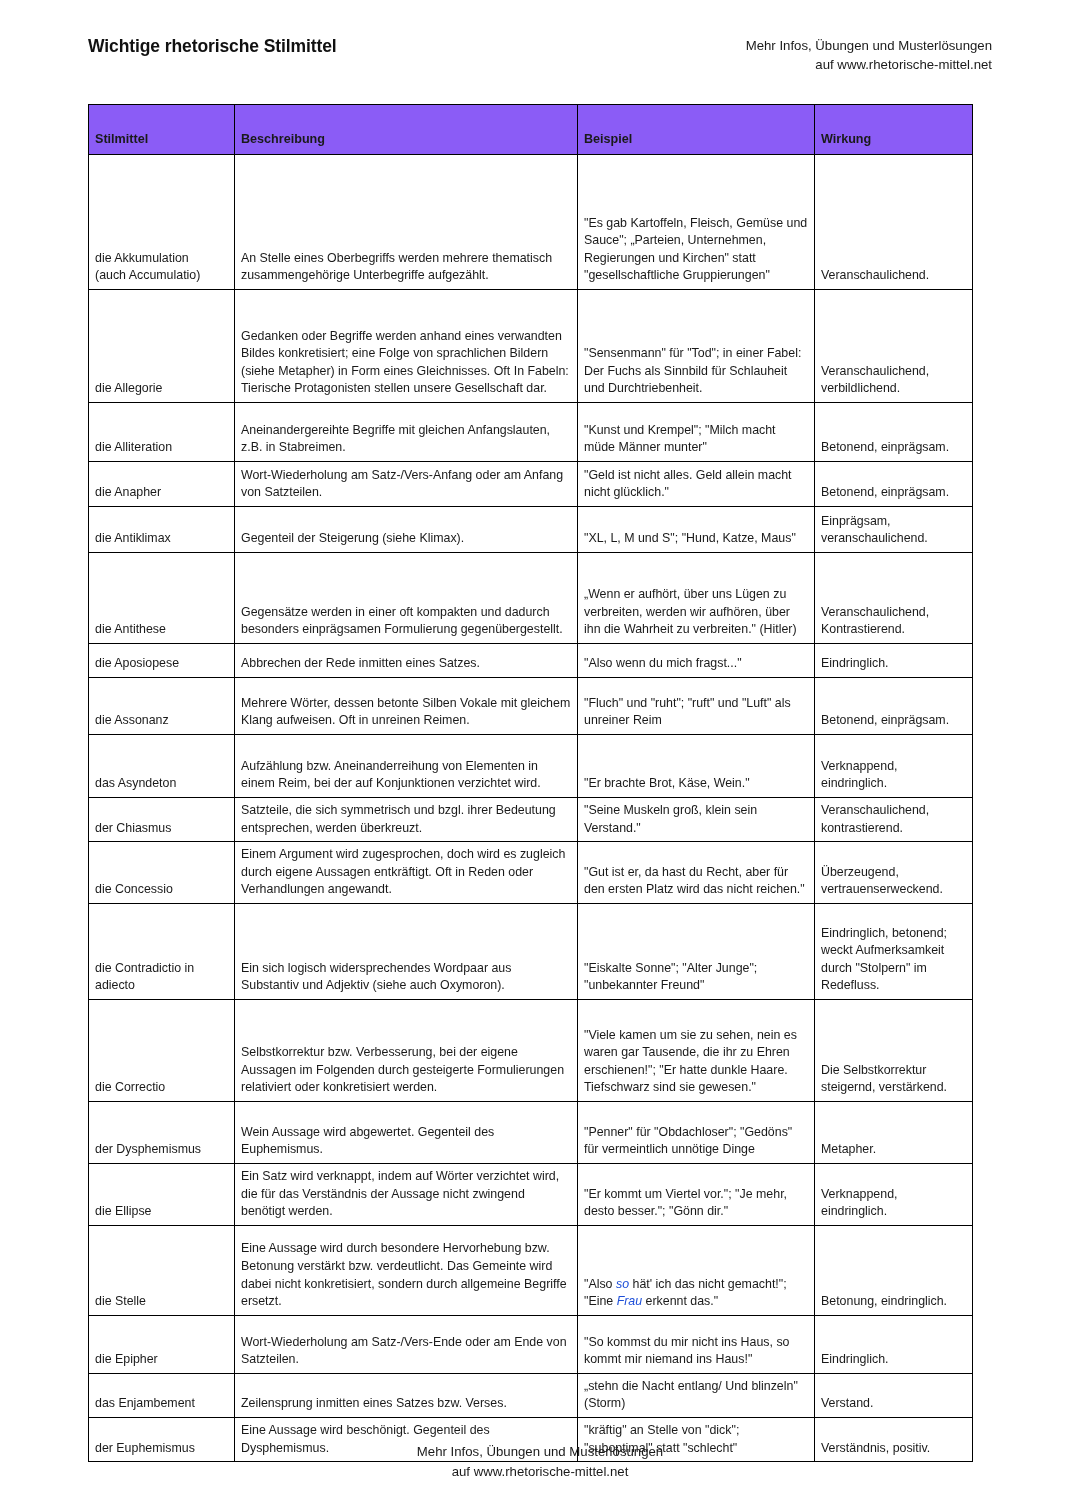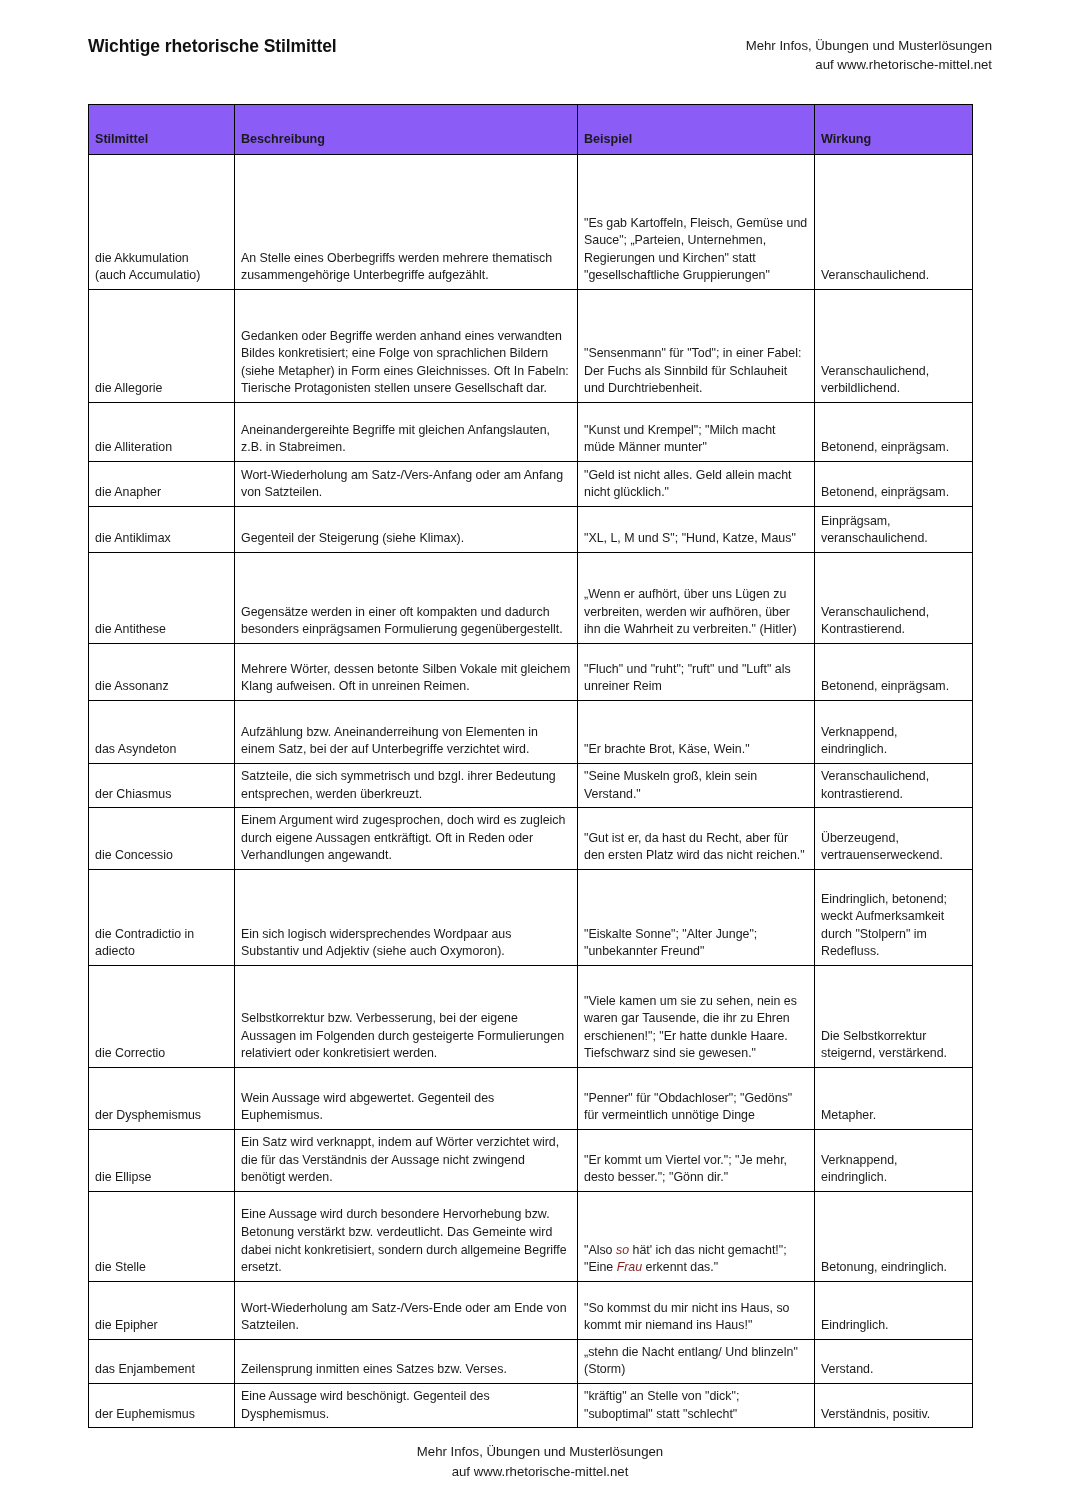--- a/index.html
+++ b/index.html
@@ -179,6 +179,12 @@
             <td class="examp">„Wenn er aufhört, über uns Lügen zu verbreiten, werden wir aufhören, über ihn die Wahrheit zu verbreiten." (Hitler)</td>
             <td class="effect">Veranschaulichend, Kontrastierend.</td>
           </tr>
+          <tr style="height: 34px;">
+            <td class="term">die Aposiopese</td>
+            <td class="desc">Abbrechen der Rede inmitten eines Satzes.</td>
+            <td class="examp">"Also wenn du mich fragst..."</td>
+            <td class="effect">Eindringlich.</td>
+          </tr>
           <tr style="height: 57px;">
             <td class="term">die Assonanz</td>
             <td class="desc">Mehrere Wörter, dessen betonte Silben Vokale mit gleichem Klang aufweisen. Oft in unreinen Reimen.</td>

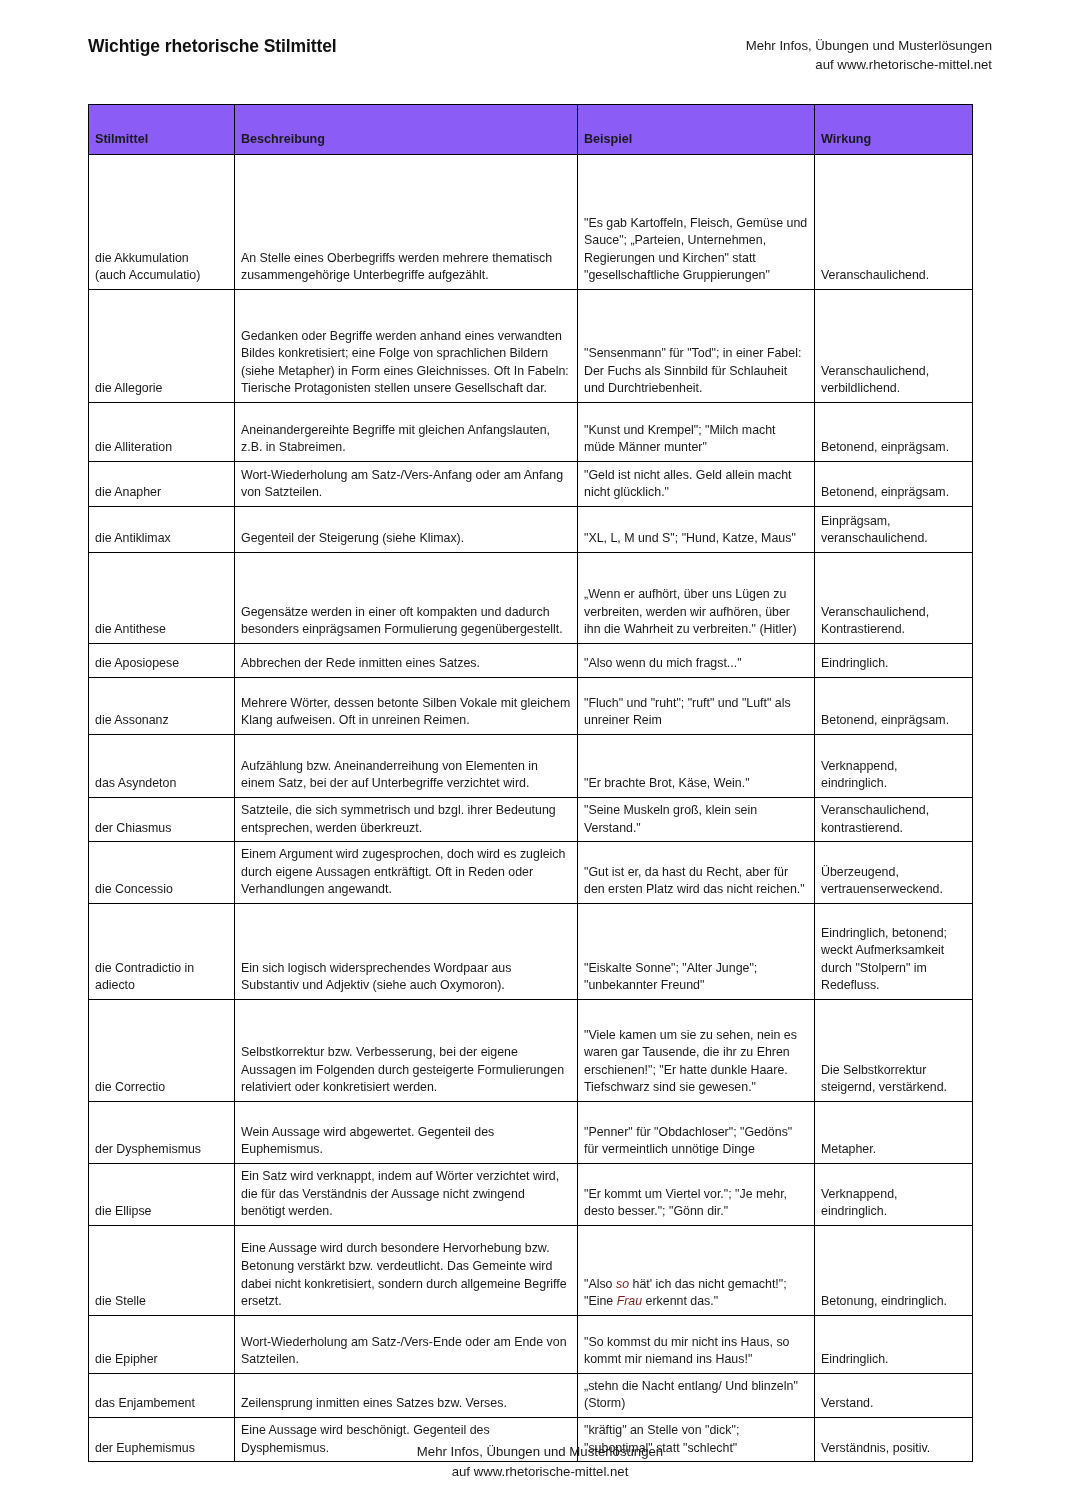--- a/index.html
+++ b/index.html
@@ -193,7 +193,7 @@
           </tr>
           <tr style="height: 63px;">
             <td class="term">das Asyndeton</td>
-            <td class="desc">Aufzählung bzw. Aneinanderreihung von Elementen in einem Satz, bei der auf Unterbegriffe verzichtet wird.</td>
+            <td class="desc">Aufzählung bzw. Aneinanderreihung von Elementen in einem Reim, bei der auf Konjunktionen verzichtet wird.</td>
             <td class="examp">"Er brachte Brot, Käse, Wein."</td>
             <td class="effect">Verknappend, eindringlich.</td>
           </tr>

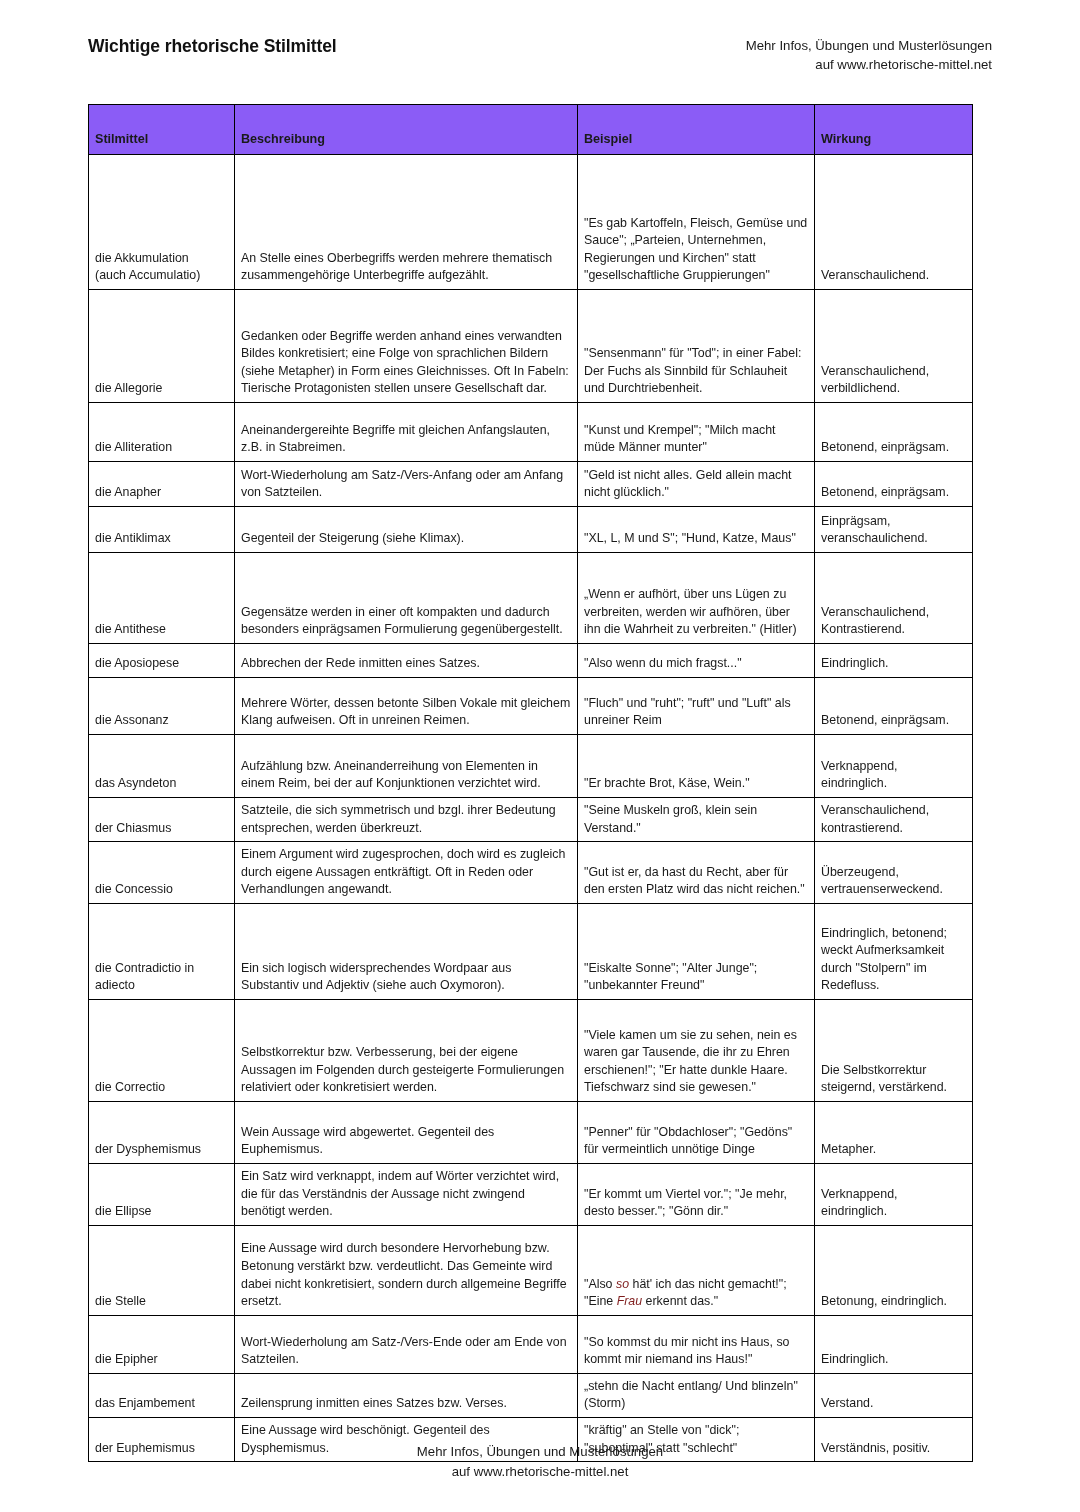--- a/index.html
+++ b/index.html
@@ -94,7 +94,7 @@
   td.effect { }
 
   .em-red {
-    color: #7f1d1d;
+    color: #1d4ed8;
     font-style: italic;
   }
 

